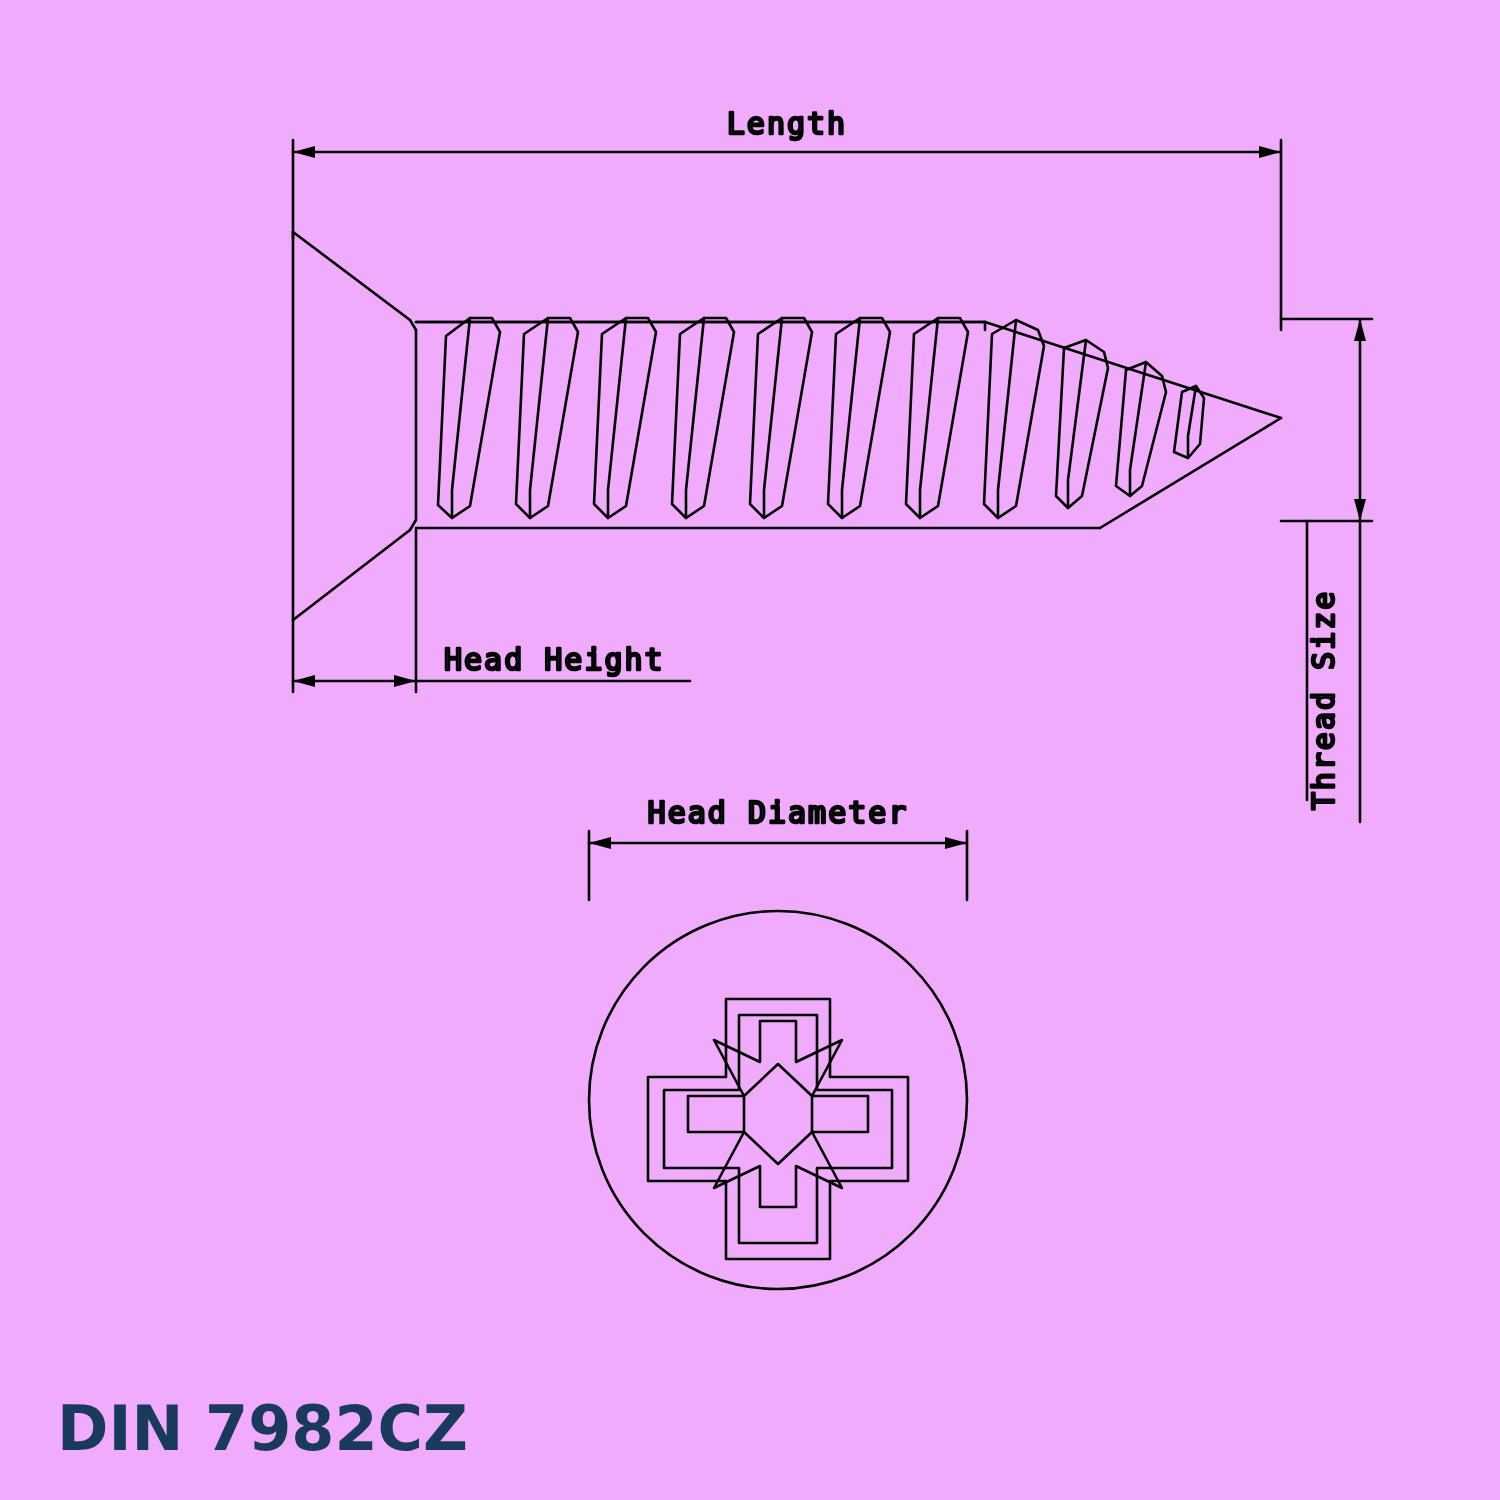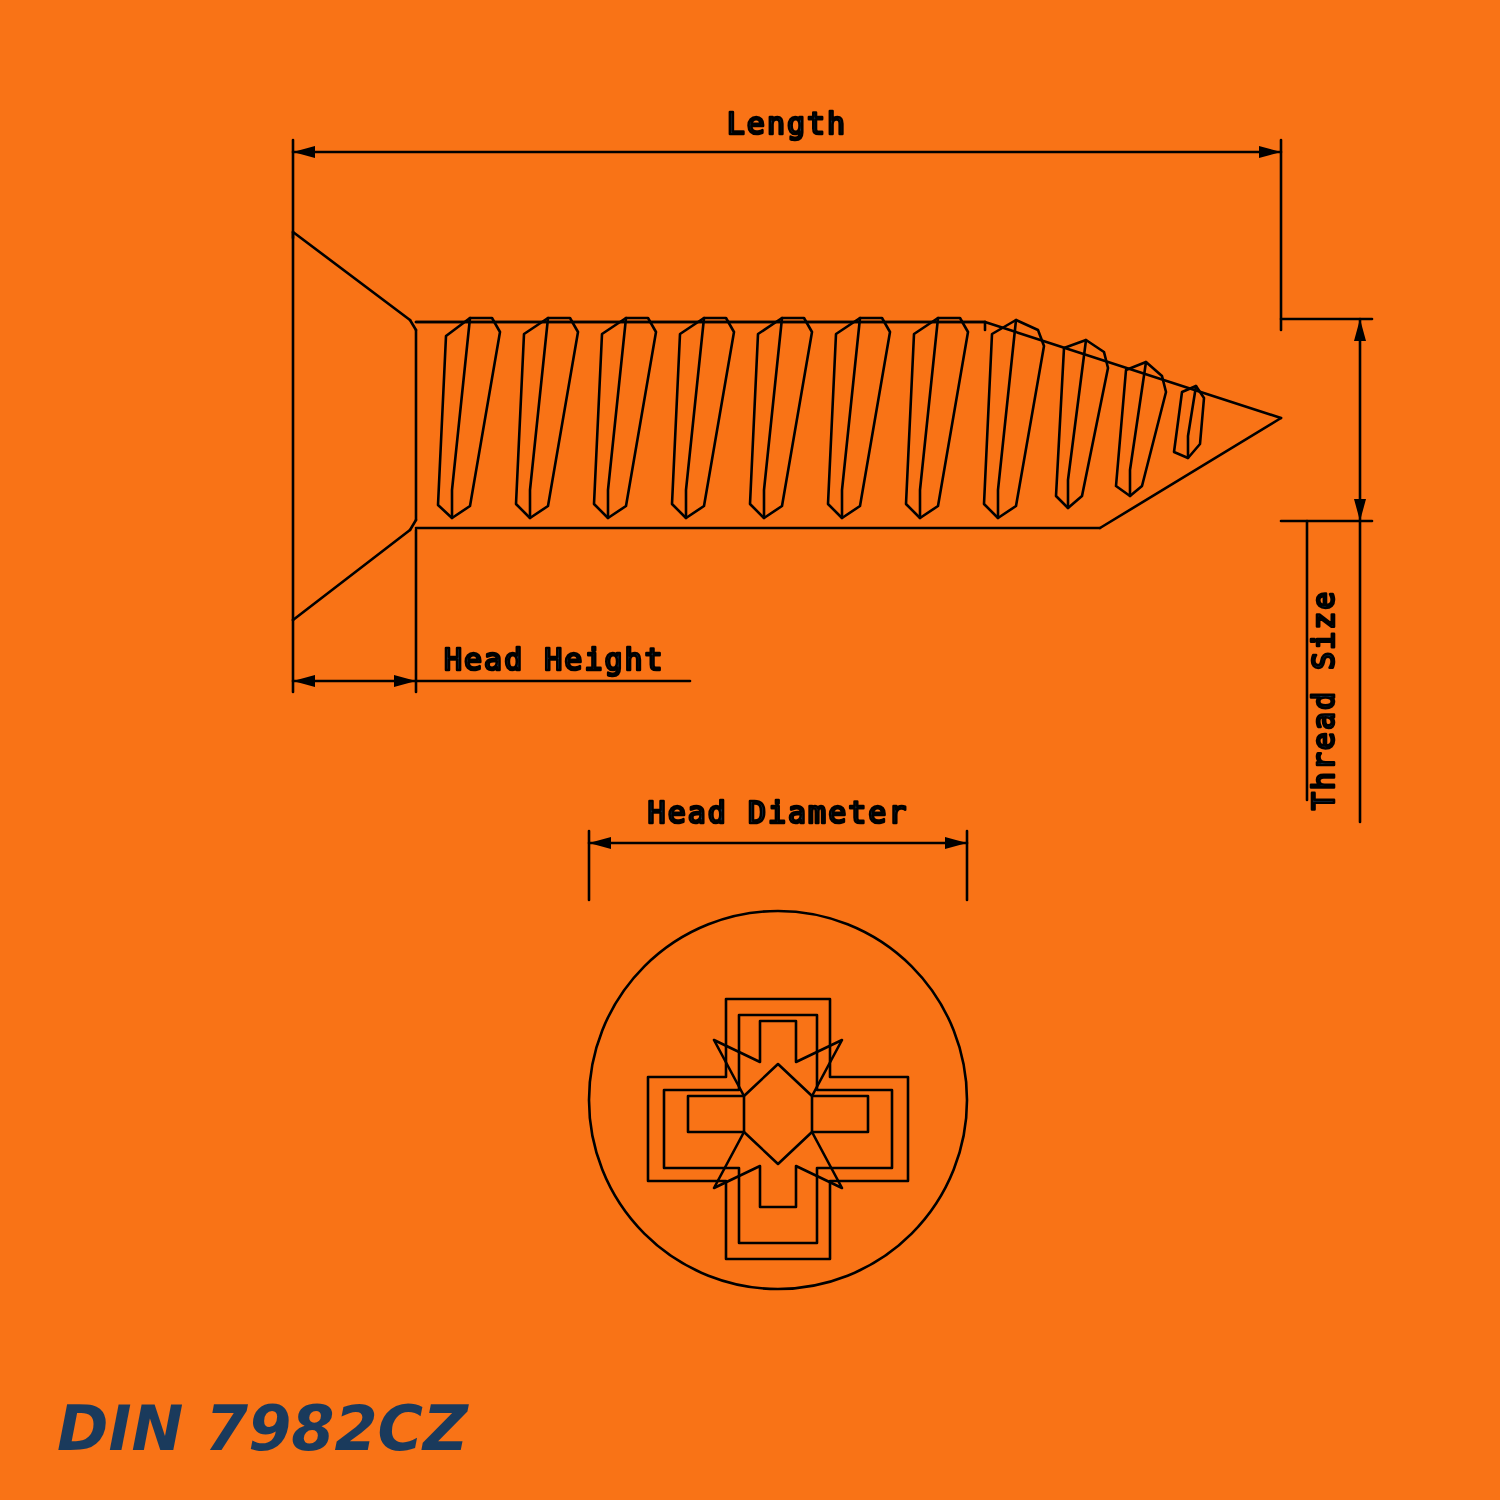--- a/index.html
+++ b/index.html
@@ -11,7 +11,7 @@
     position: relative;
     width: 1500px;
     height: 1500px;
-    background: #f97316;
+    background: #f0abfc;
     overflow: hidden;
     font-family: "DejaVu Sans Mono", monospace;
   }

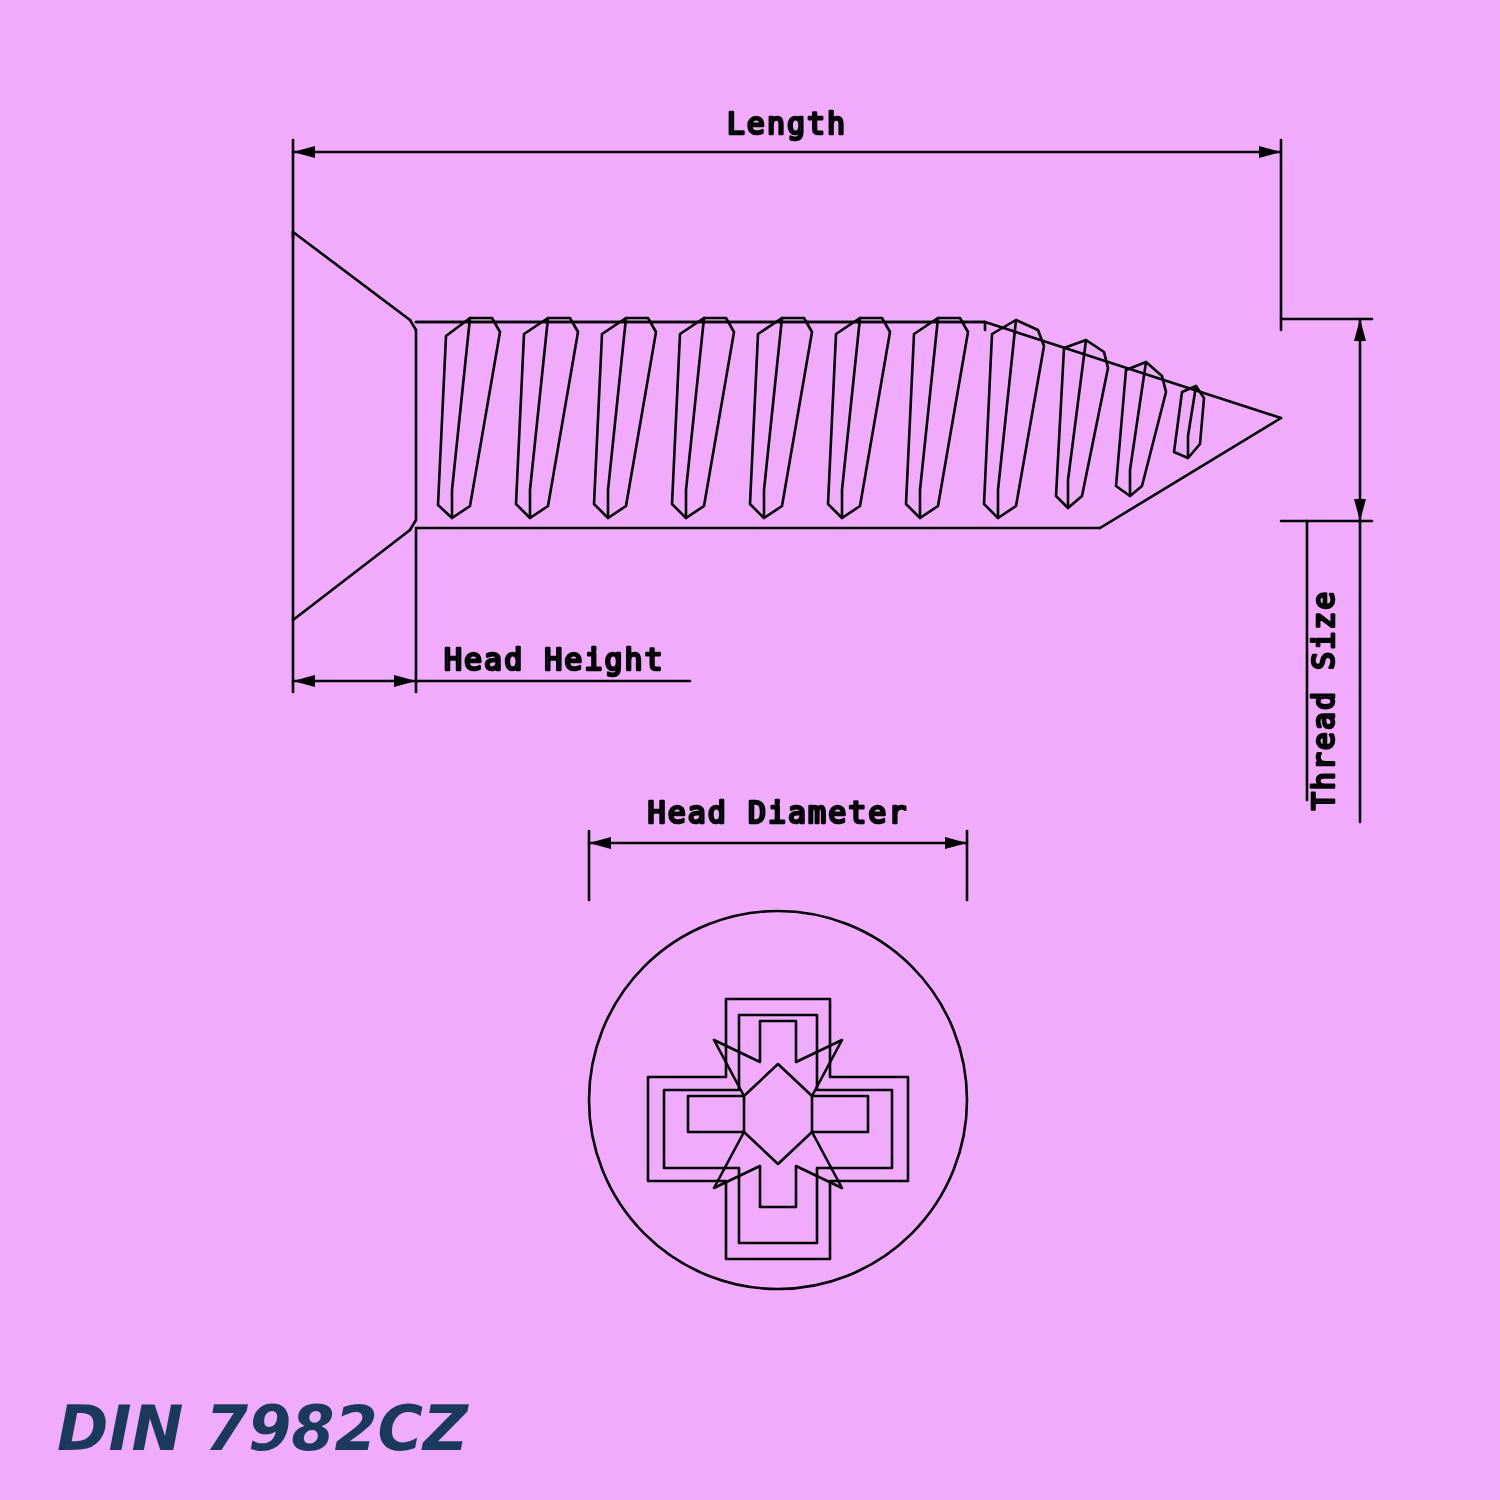--- a/index.html
+++ b/index.html
@@ -32,7 +32,6 @@
     letter-spacing: 0px;
     color: #1a3a5c;
     white-space: nowrap;
-    font-style: italic;
   }
   svg text {
     font-family: "DejaVu Sans Mono", monospace;

